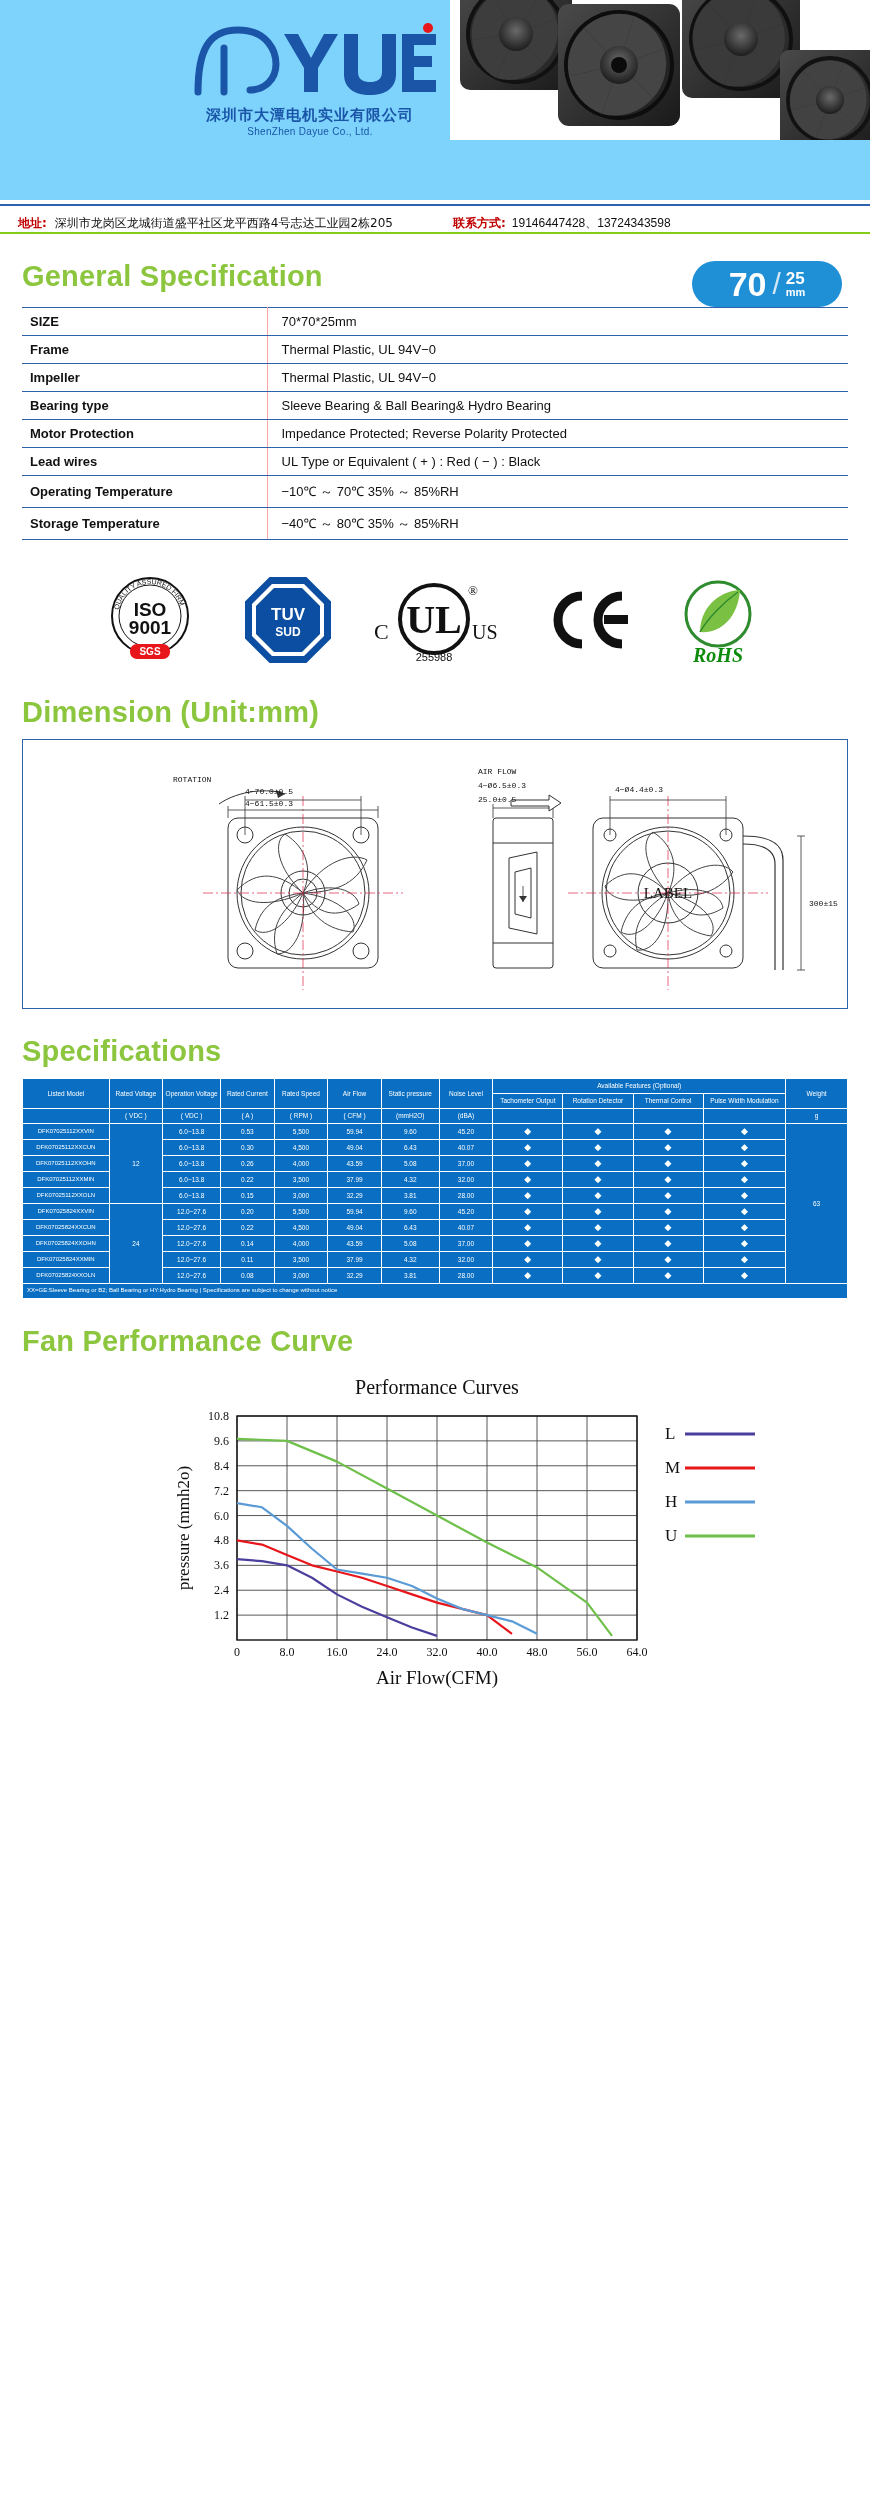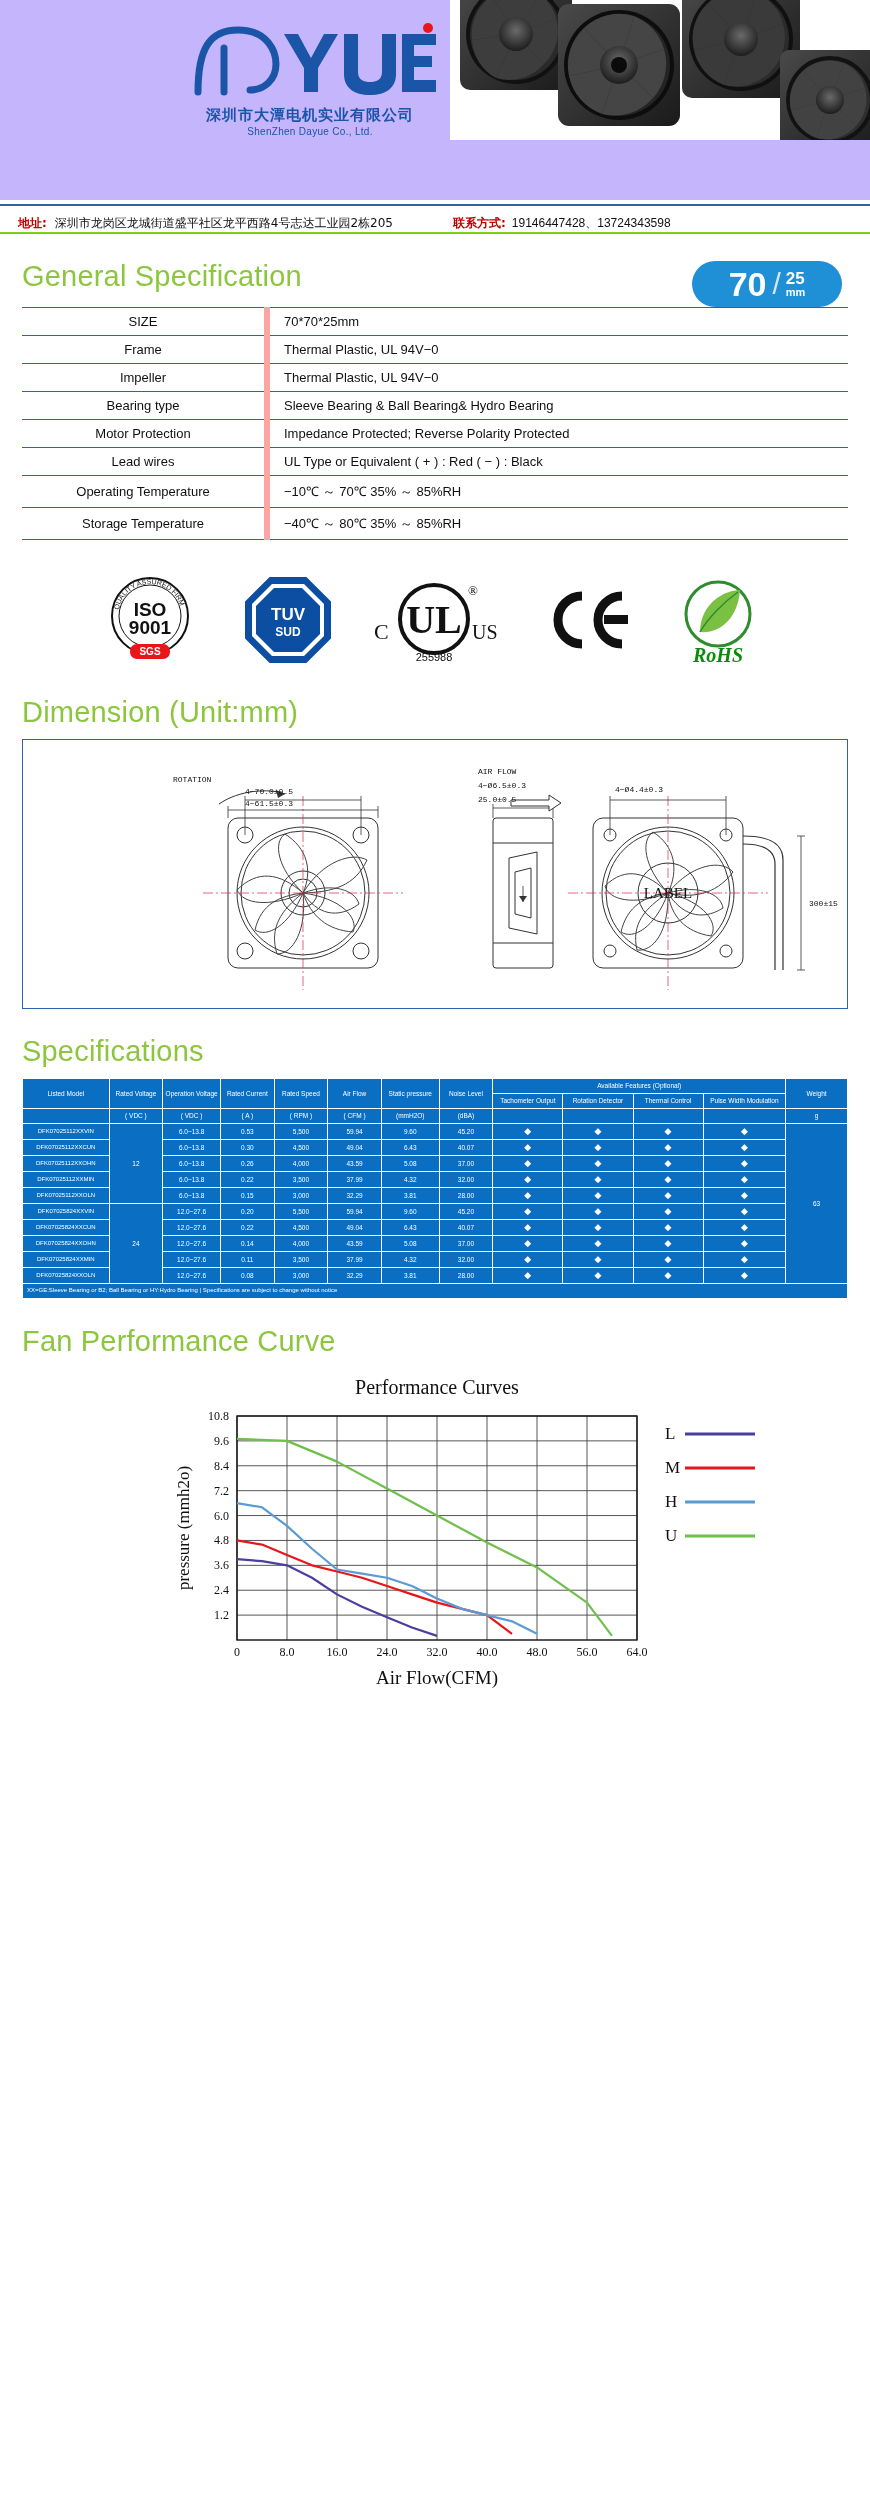--- a/index.html
+++ b/index.html
@@ -17,7 +17,7 @@
   .header {
     position: relative;
     height: 200px;
-    background: #c4b5fd;
+    background: #7dd3fc;
     overflow: hidden;
   }
   .logo-wrap {

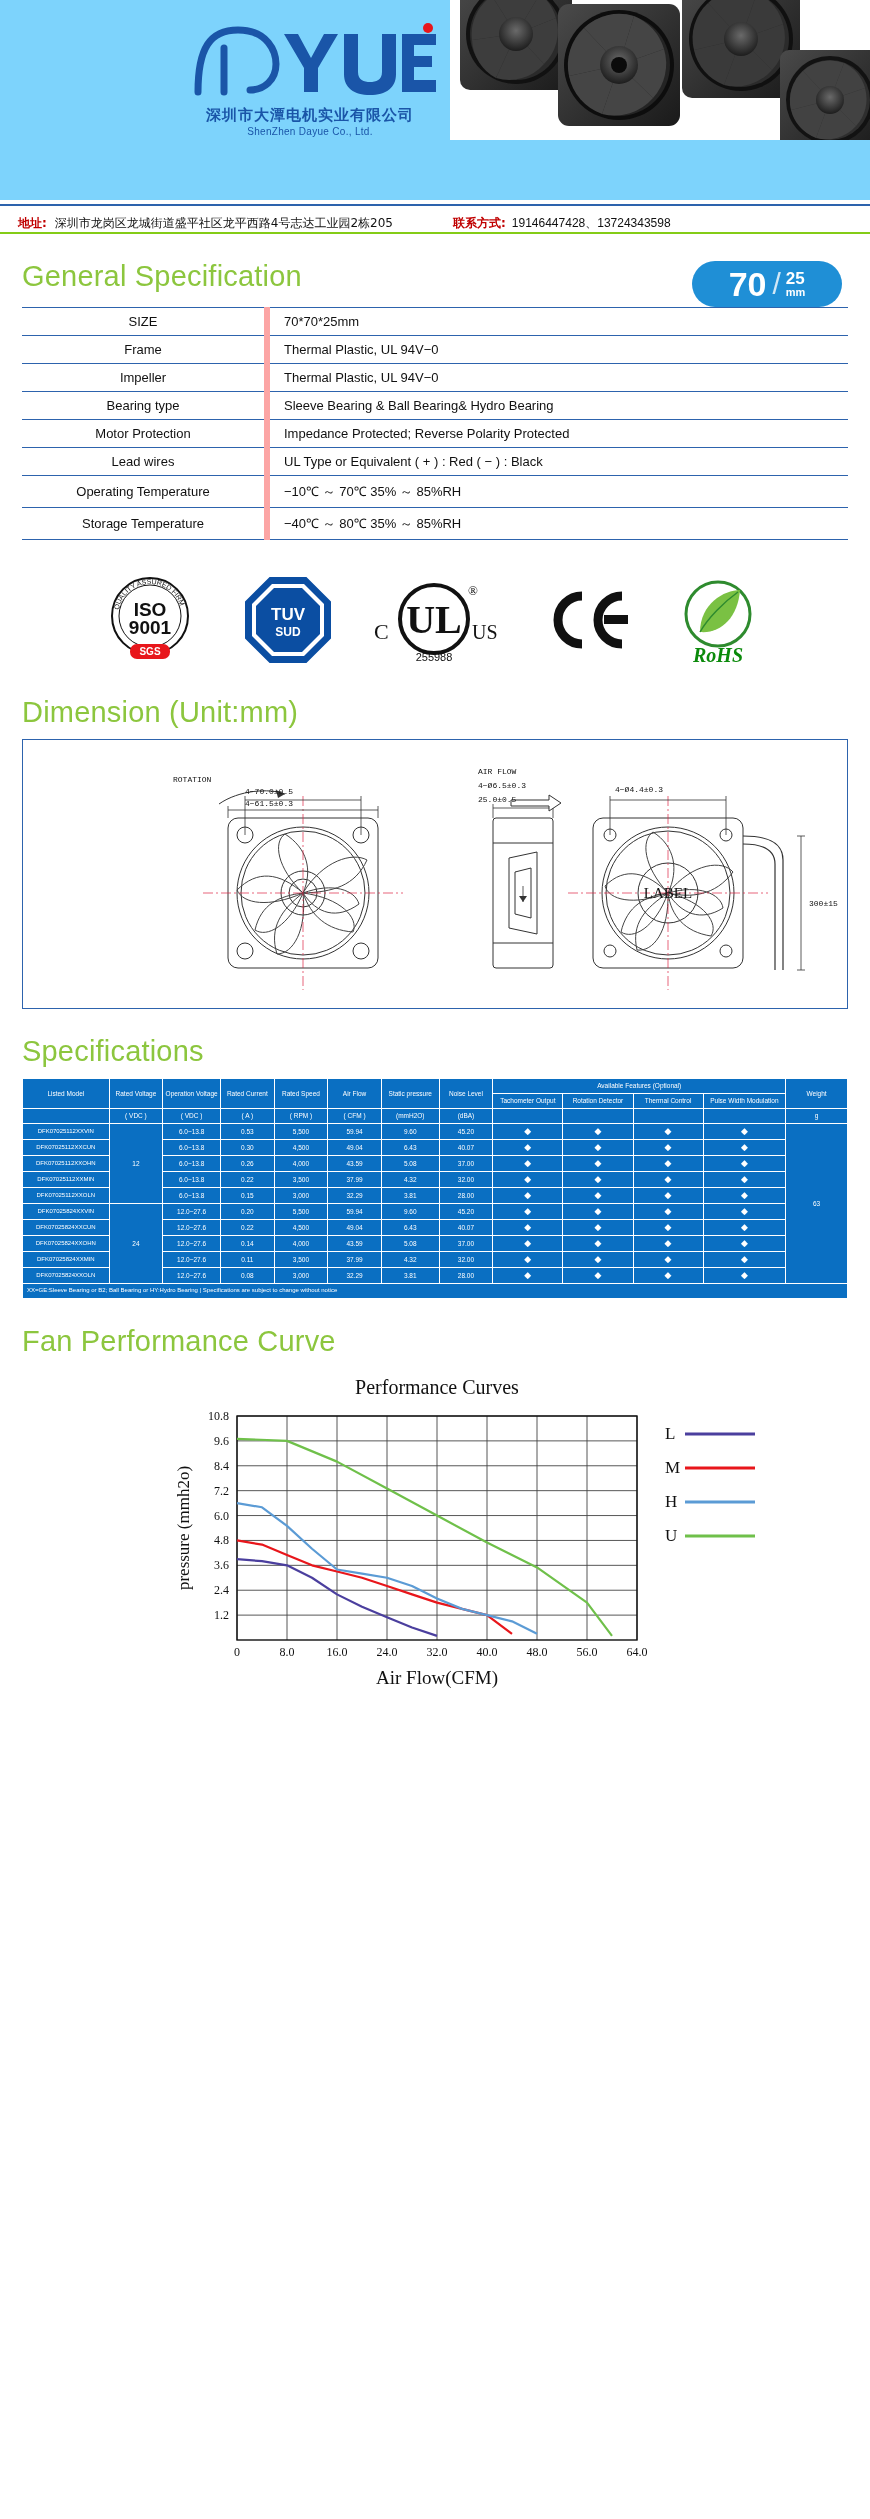--- a/index.html
+++ b/index.html
@@ -67,7 +67,7 @@
   .sec-title {
     color: #8cc63e;
     font-size: 29px;
-    font-weight: normal;
+    font-weight: bold;
     margin: 26px 0 10px 22px;
     letter-spacing: .2px;
   }

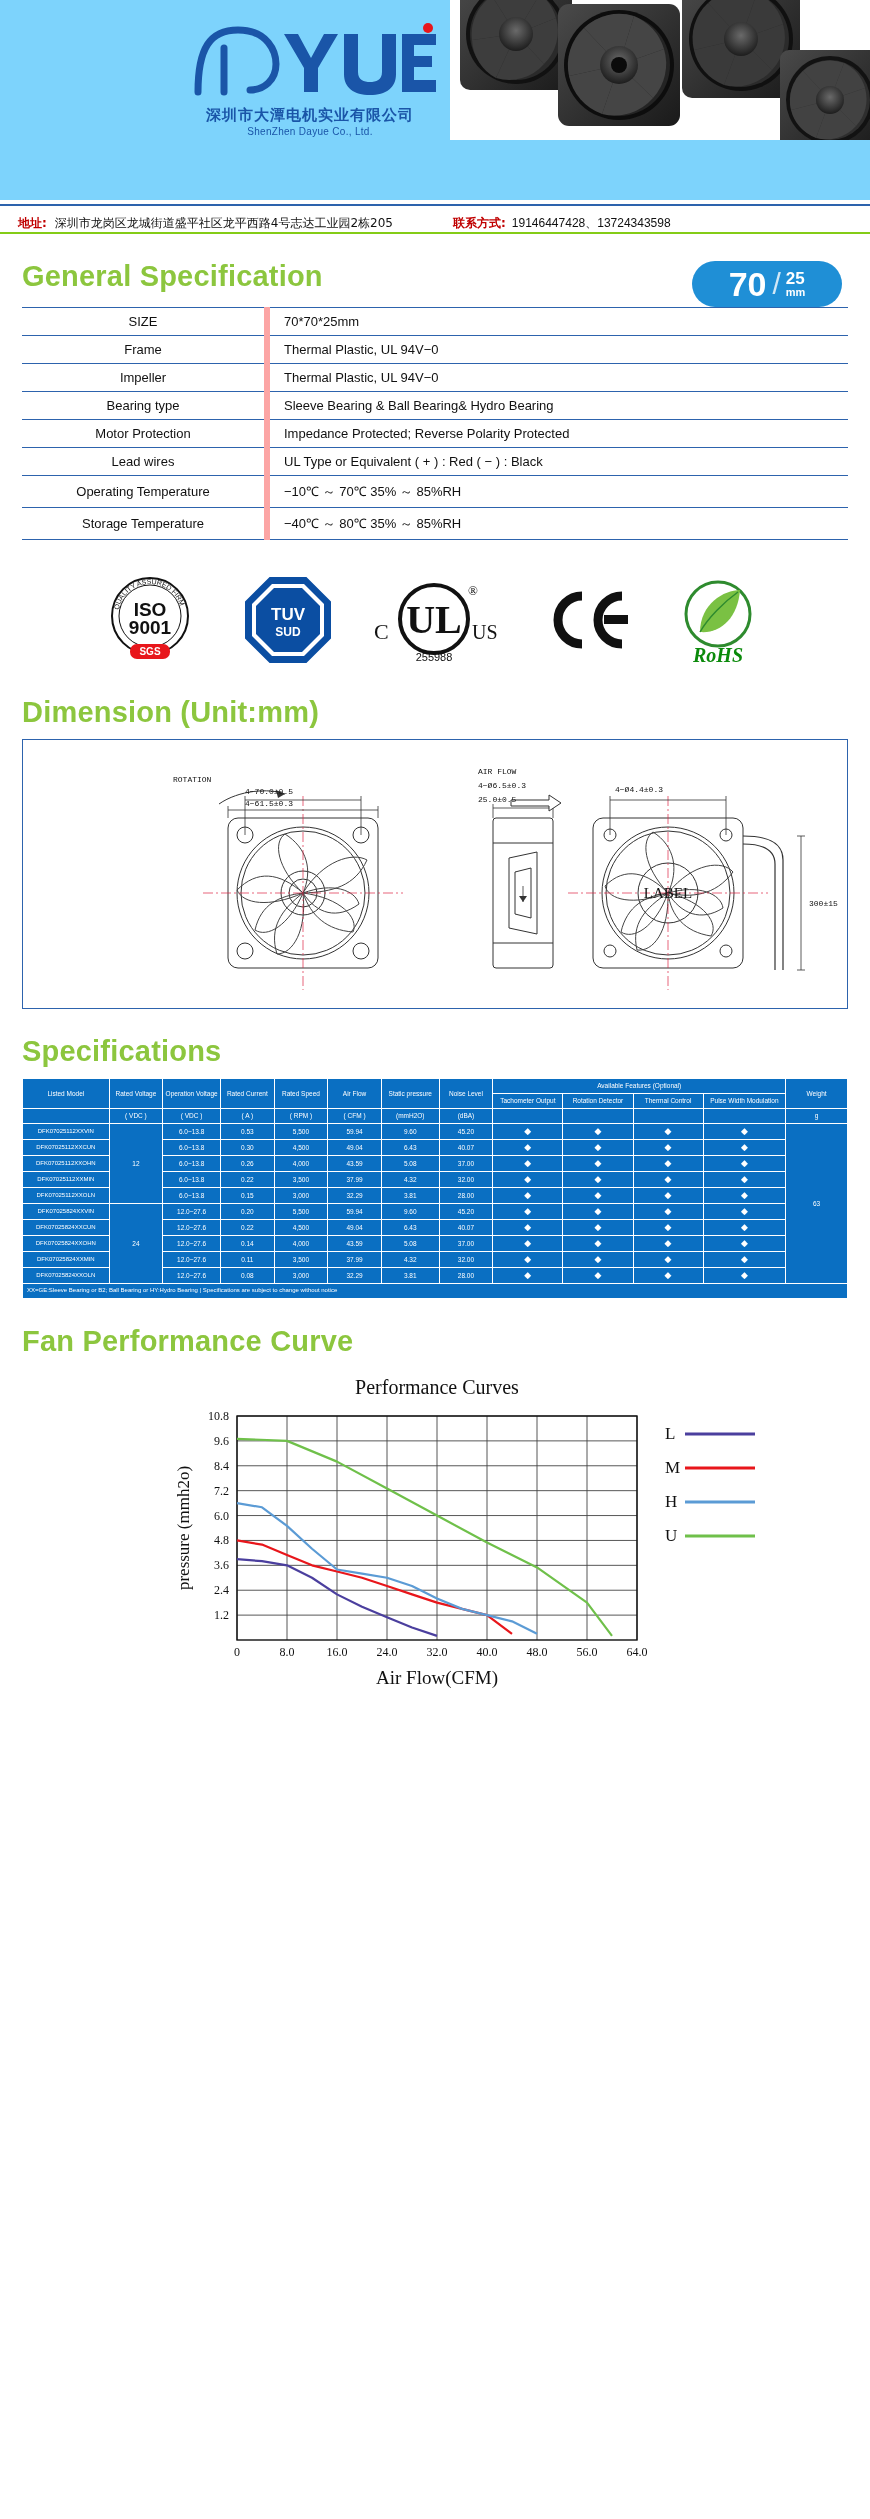--- a/index.html
+++ b/index.html
@@ -96,10 +96,10 @@
   }
   table.gen td { padding: 6px 8px; }
   table.gen td.k {
-    width: 245px; text-align: center;
-    font-weight: normal; color:#111;
+    width: 245px; text-align: left;
+    font-weight: bold; color:#111;
     border-bottom: 1px solid #2d63ad;
-    border-right: 6px solid #fca5a5;
+    border-right: 1px solid #fca5a5;
   }
   table.gen td.v {
     font-weight: normal; color:#111;

